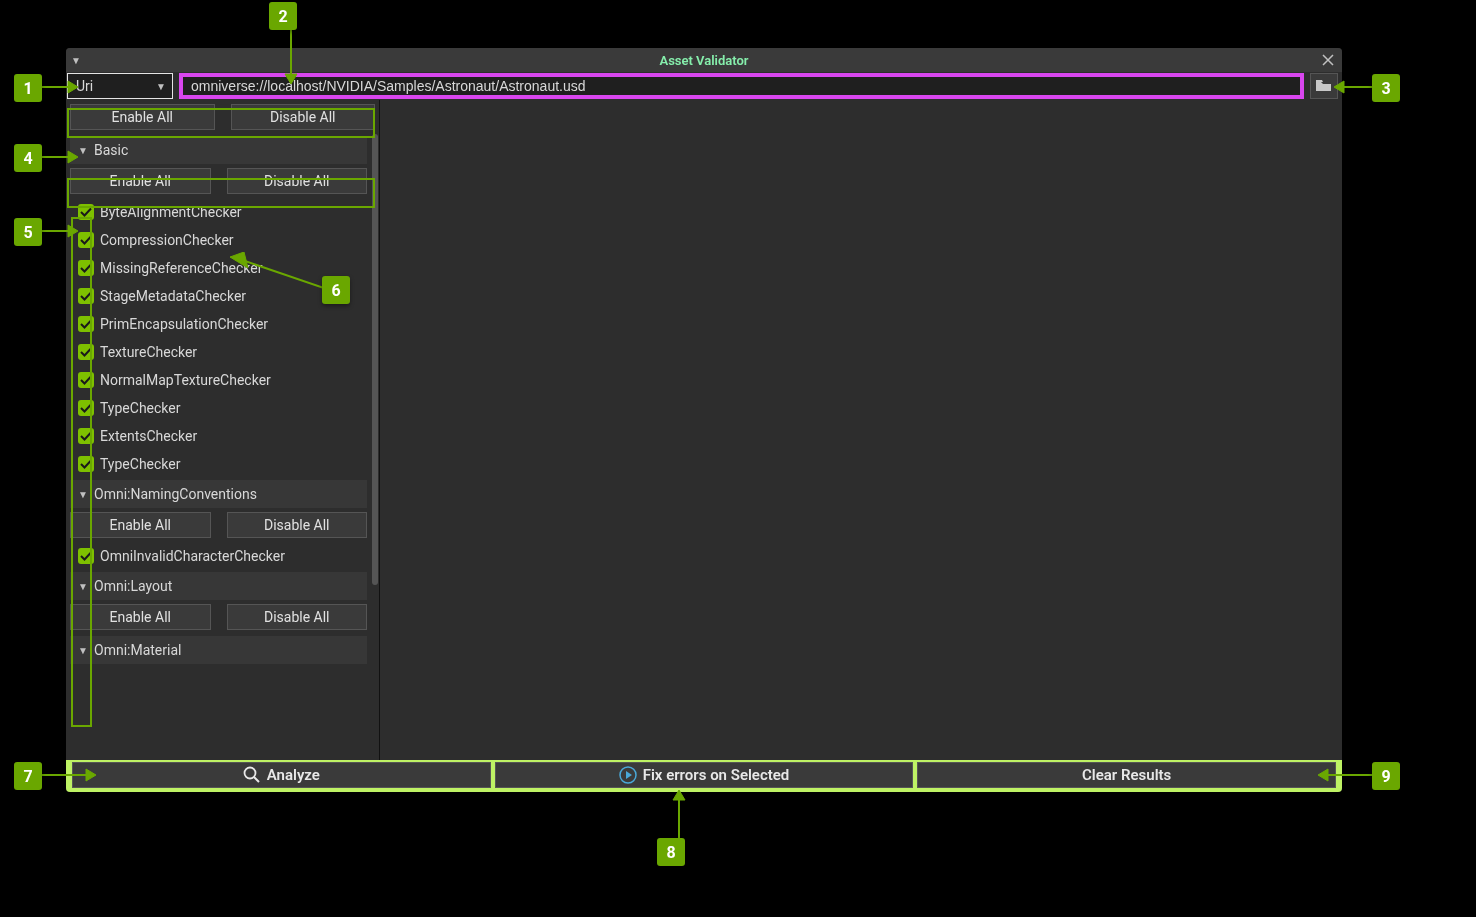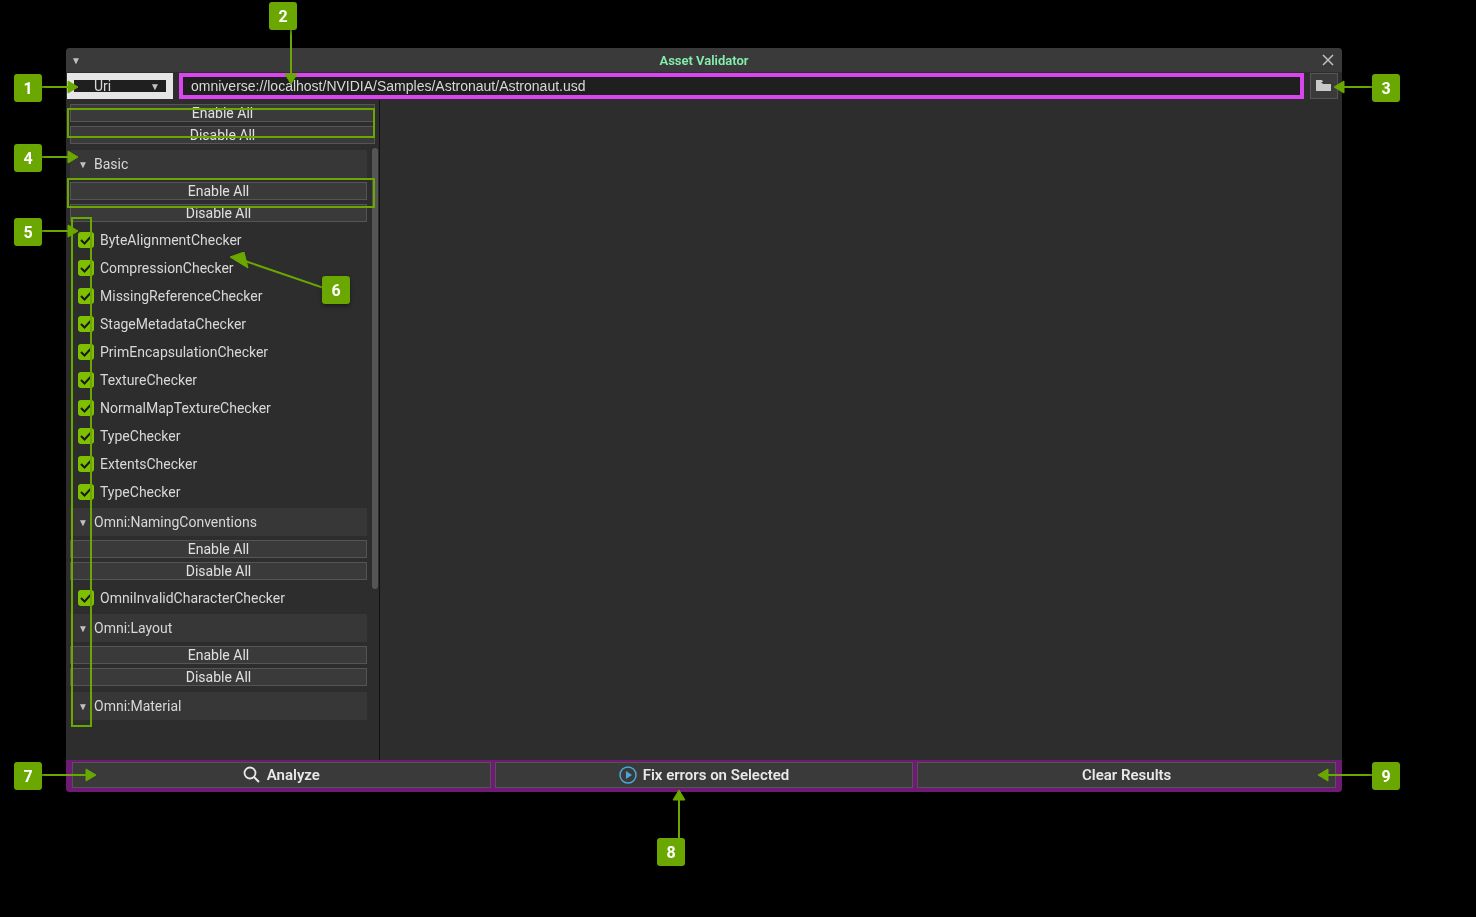--- a/index.html
+++ b/index.html
@@ -72,10 +72,10 @@
   .uri-select {
     width: 106px;
     background: #1f1f1f;
-    border: 7px solid #e5e5e5;
-    display: flex;
-    align-items: center;
-    padding: 0 6px 0 20px;
+    border: 1px solid #e5e5e5;
+    display: flex;
+    align-items: center;
+    padding: 0 6px 0 8px;
     color: #d8d8d8;
     cursor: pointer;
     justify-content: space-between;

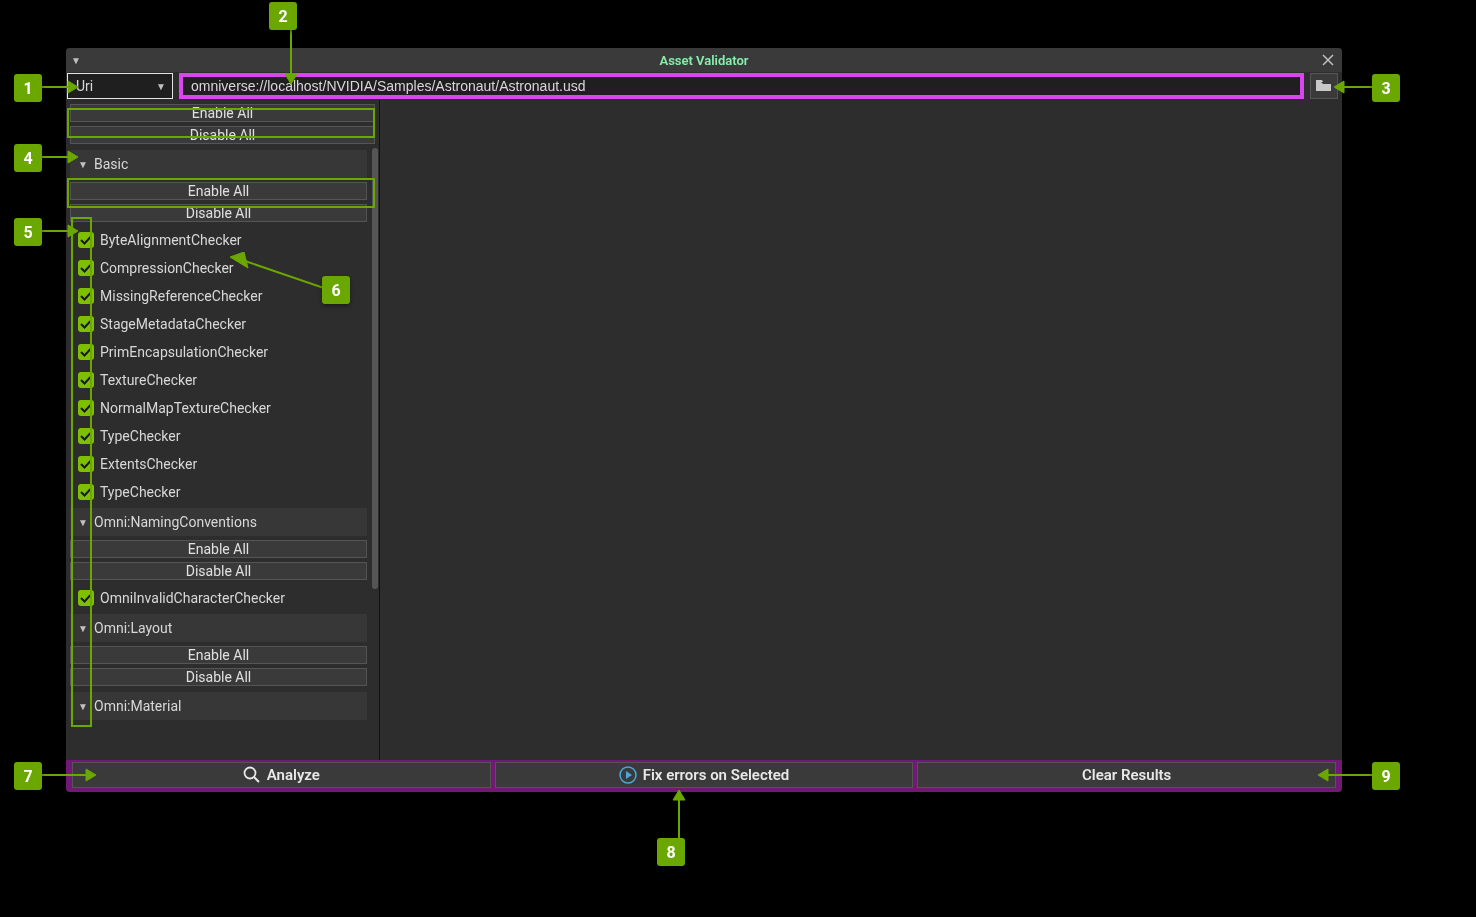--- a/index.html
+++ b/index.html
@@ -138,9 +138,8 @@
   }
   .btn-row {
     display: flex;
-    gap: 4px;
+    gap: 16px;
     padding: 4px;
-    flex-direction: column;
   }
   .btn {
     flex: 1;

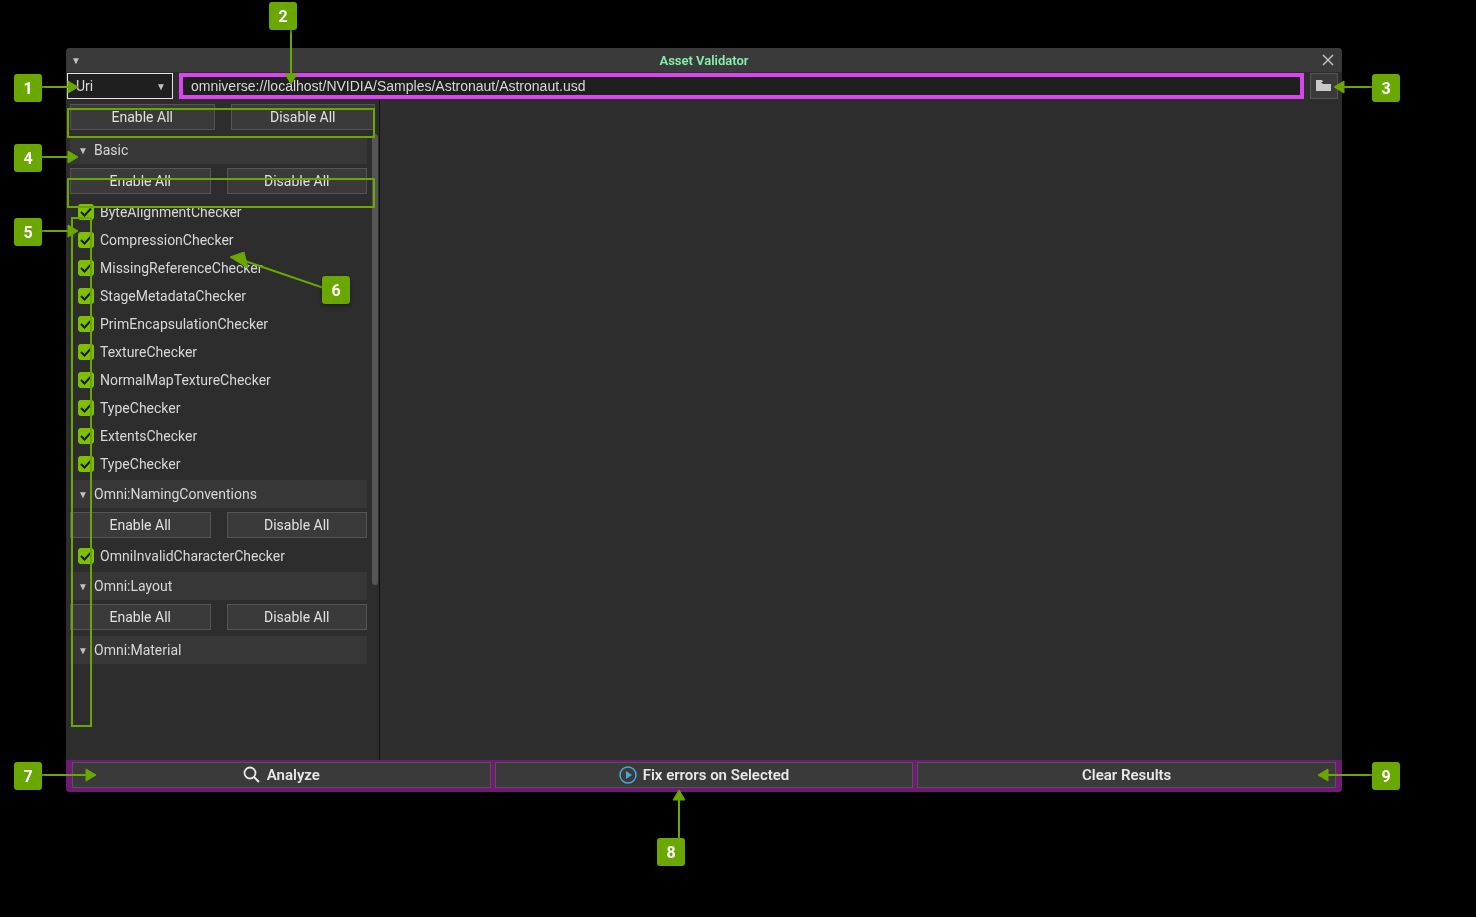--- a/index.html
+++ b/index.html
@@ -195,7 +195,7 @@
     display: flex;
     gap: 4px;
     padding: 2px 6px 4px 6px;
-    background: #701a75;
+    background: #bef264;
   }
   .footer .fbtn {
     flex: 1;

